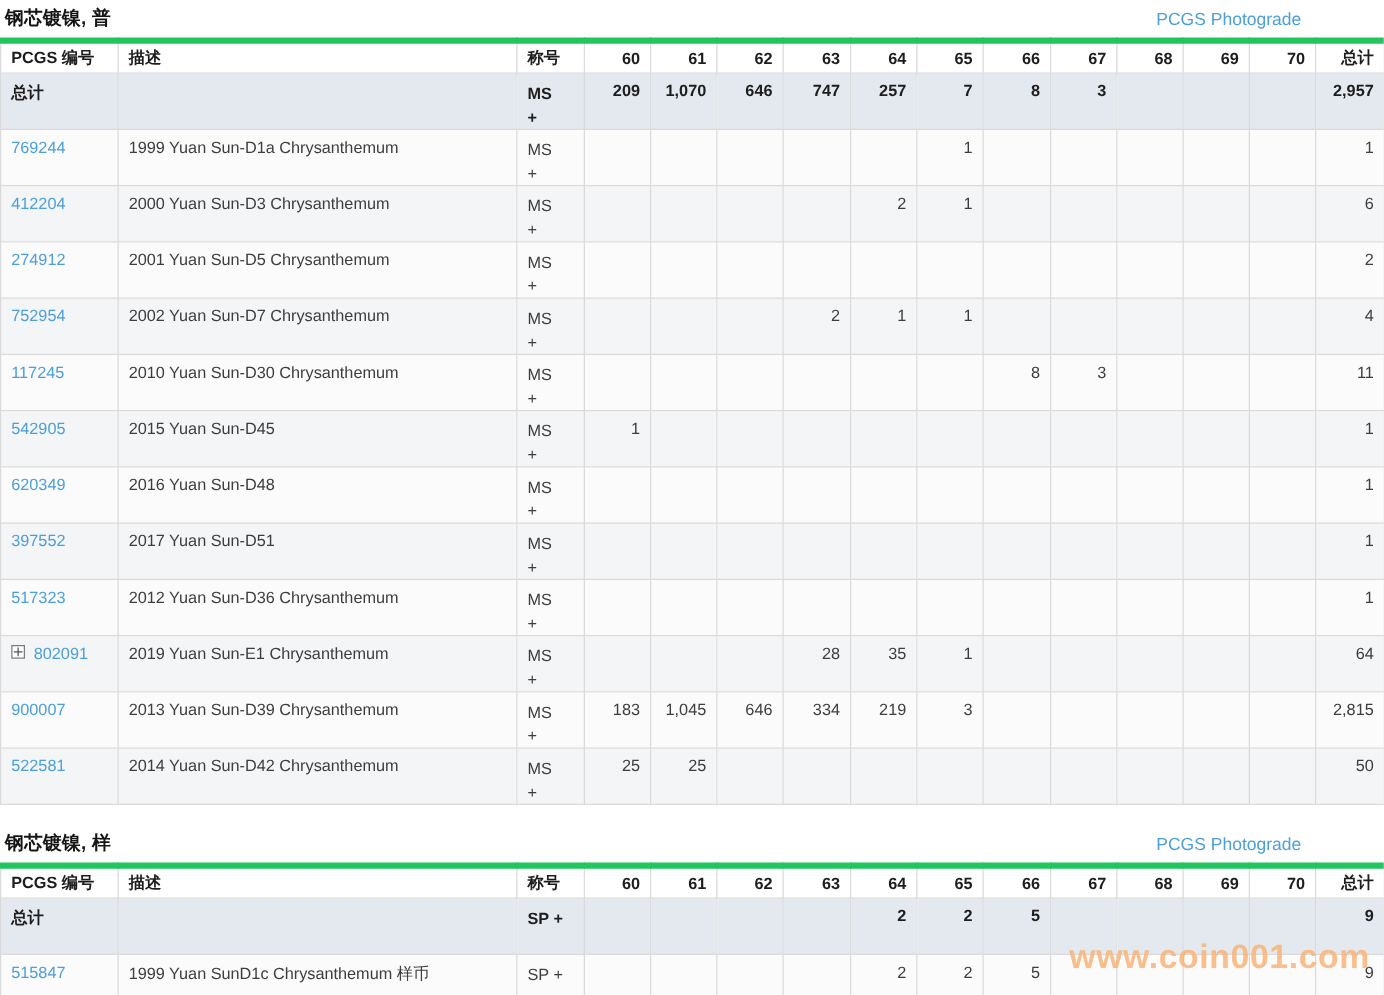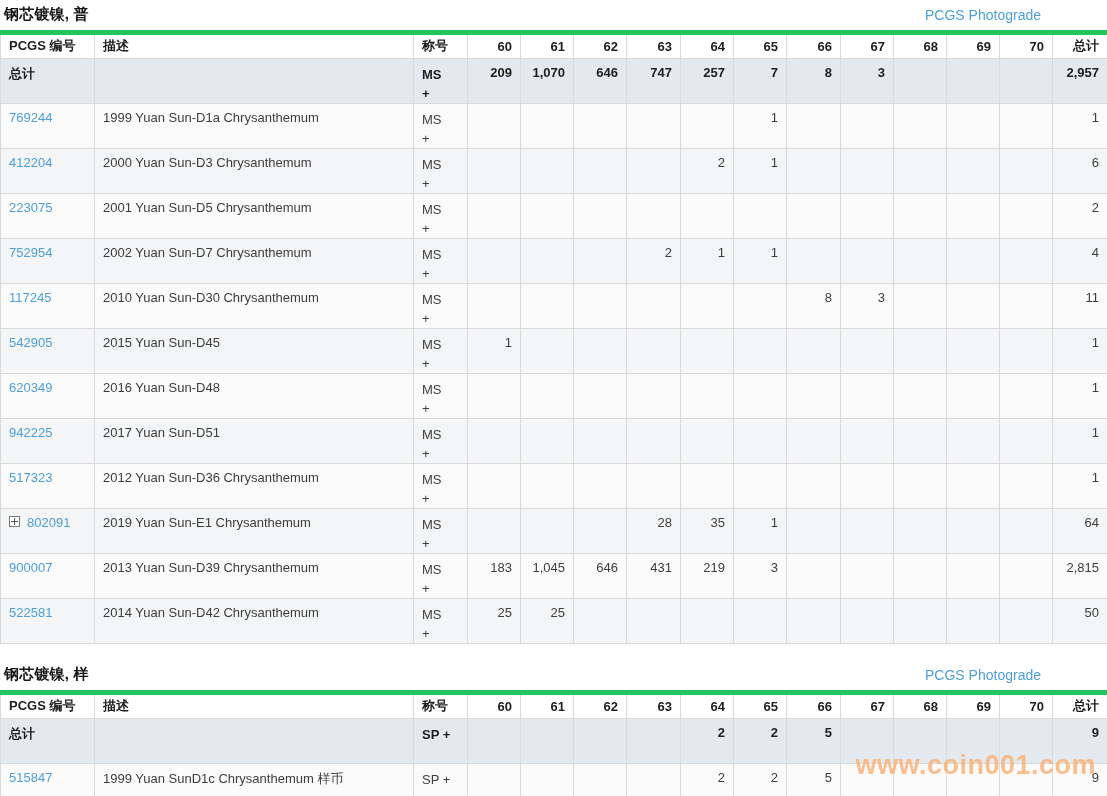--- a/index.html
+++ b/index.html
@@ -173,7 +173,7 @@
             <td class="num col-total">6</td>
           </tr>
           <tr>
-            <td class="col-pcgs"><a class="cert-link">223075</a></td>
+            <td class="col-pcgs"><a class="cert-link">274912</a></td>
             <td class="col-desc">2001 Yuan Sun-D5 Chrysanthemum</td>
             <td class="col-desig">
               <div class="desig">MS +</div>

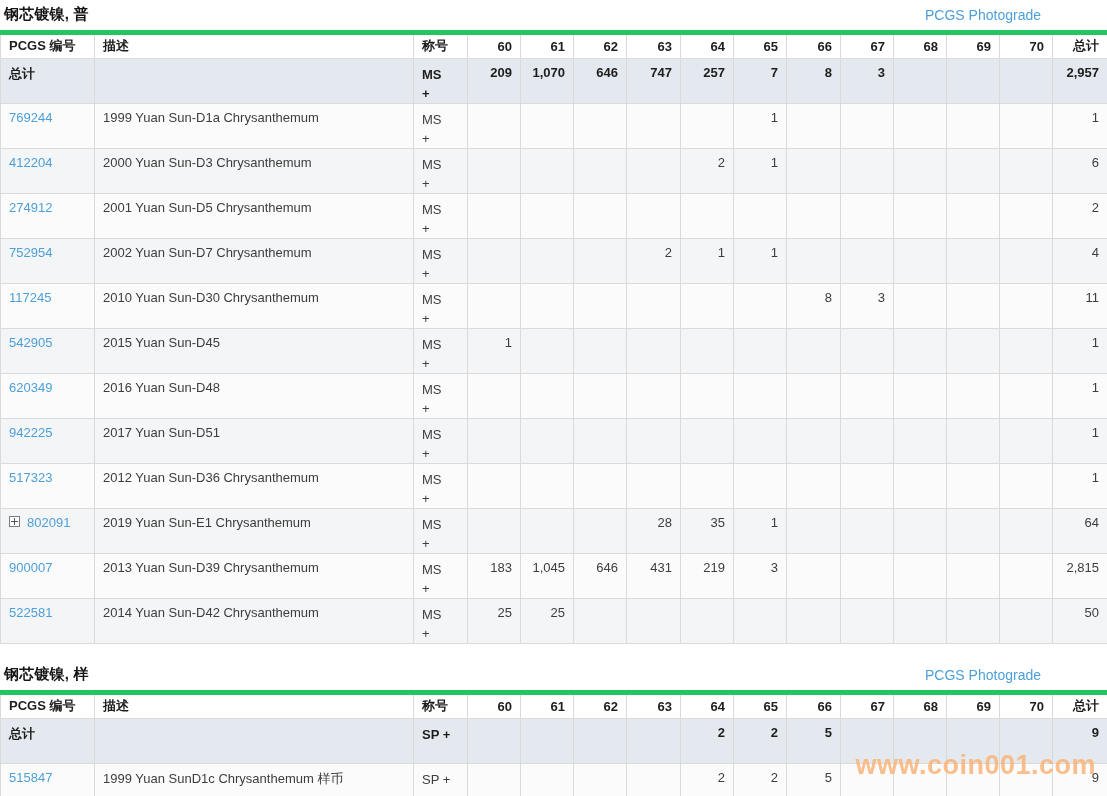--- a/index.html
+++ b/index.html
@@ -268,7 +268,7 @@
             <td class="num col-total">1</td>
           </tr>
           <tr class="alt">
-            <td class="col-pcgs"><a class="cert-link">942225</a></td>
+            <td class="col-pcgs"><a class="cert-link">397552</a></td>
             <td class="col-desc">2017 Yuan Sun-D51</td>
             <td class="col-desig">
               <div class="desig">MS +</div>

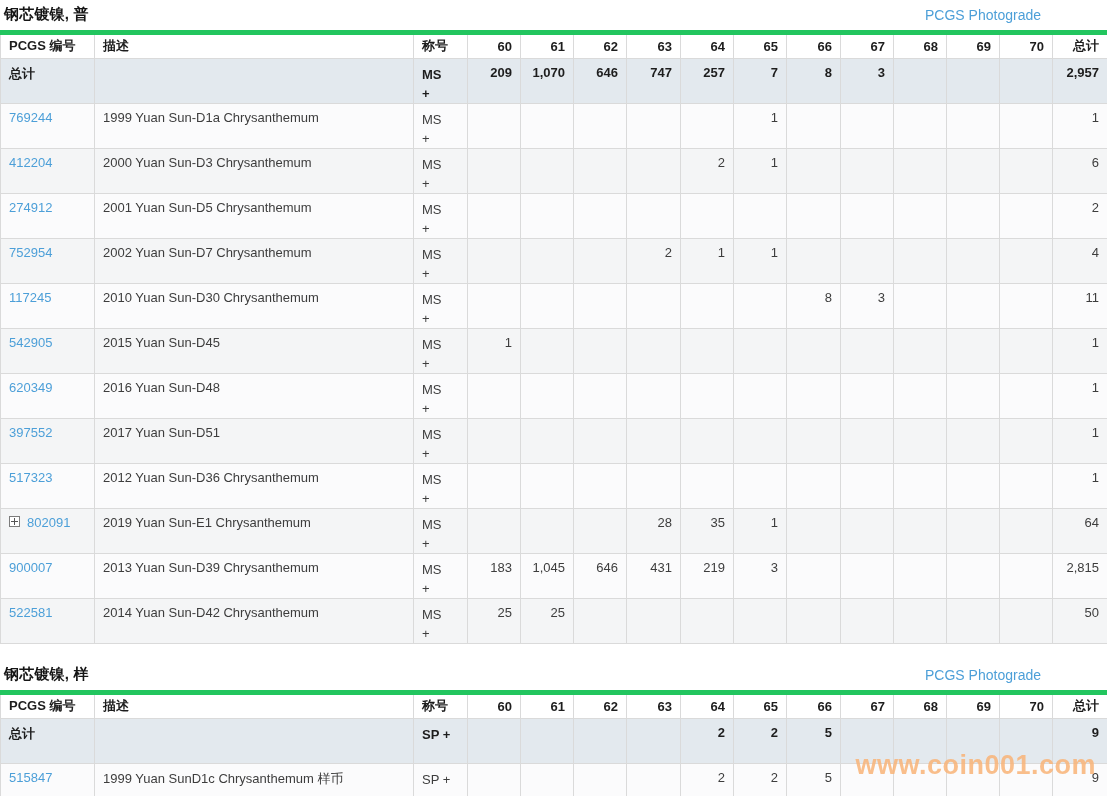--- a/index.html
+++ b/index.html
@@ -333,7 +333,7 @@
             <td class="num grade-col">183</td>
             <td class="num grade-col">1,045</td>
             <td class="num grade-col">646</td>
-            <td class="num grade-col">431</td>
+            <td class="num grade-col">334</td>
             <td class="num grade-col">219</td>
             <td class="num grade-col">3</td>
             <td class="num grade-col"></td>

